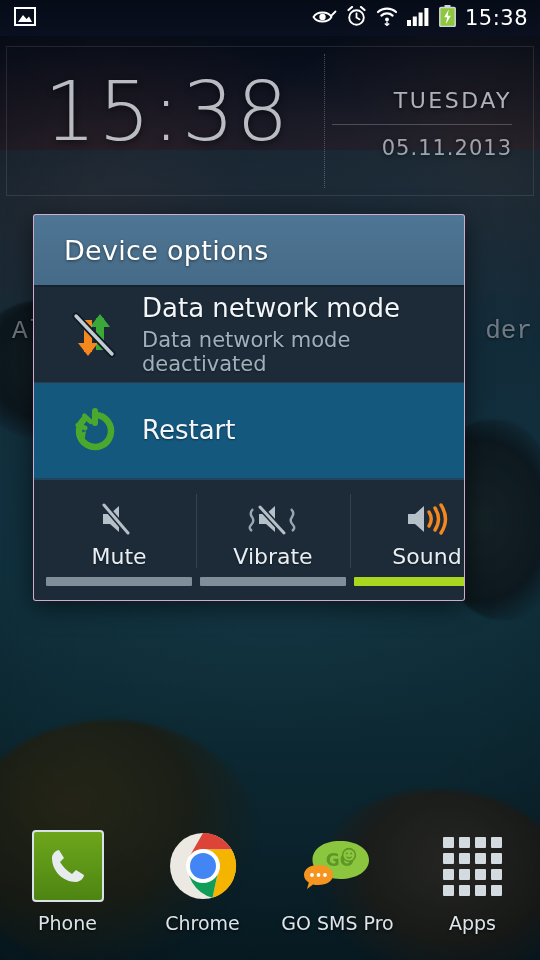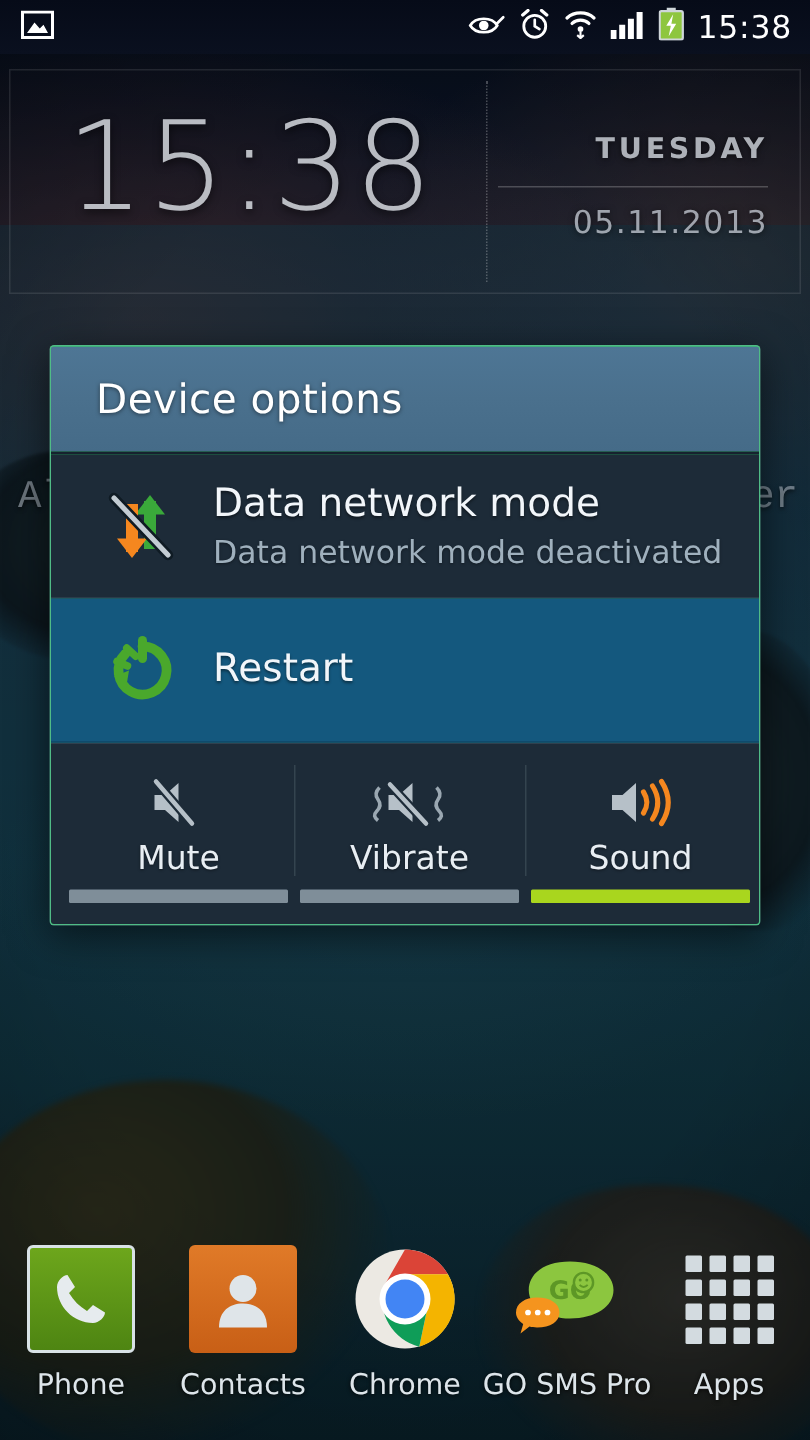--- a/index.html
+++ b/index.html
@@ -101,10 +101,9 @@
   }
   .cw-day {
     position:absolute; right:22px; top:42px;
-    font-size:19px; letter-spacing:2.5px;
+    font-size:22px; letter-spacing:2.5px;
     color:rgba(216,222,230,.78);
     text-shadow:0 1px 4px rgba(0,0,0,.6);
-    font-weight:bold;
   }
   .cw-rule {
     position:absolute; right:22px; top:78px; width:180px; height:1px;

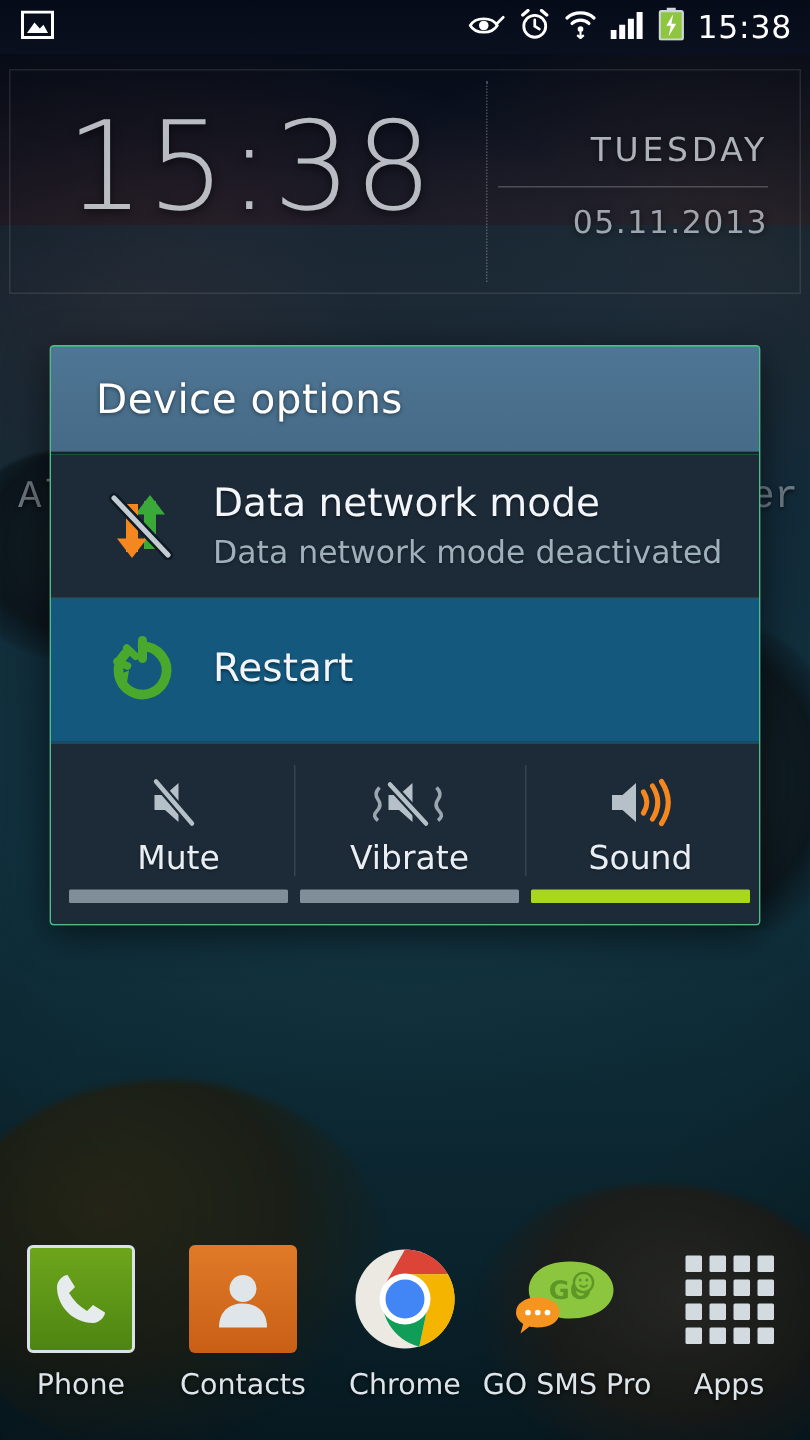--- a/index.html
+++ b/index.html
@@ -128,13 +128,13 @@
 
   
   #dialog {
-    position:absolute; left:33px; top:230px; width:474px;
+    position:absolute; left:33px; top:214px; width:432px;
     z-index:20;
     border:1px solid rgba(150,175,195,.40);
     border-radius:3px;
     box-shadow:0 6px 26px rgba(0,0,0,.55);
     overflow:hidden;
-    background:#22c55e;
+    background:#f9a8d4;
   }
   .dlg-header {
     height:72px;

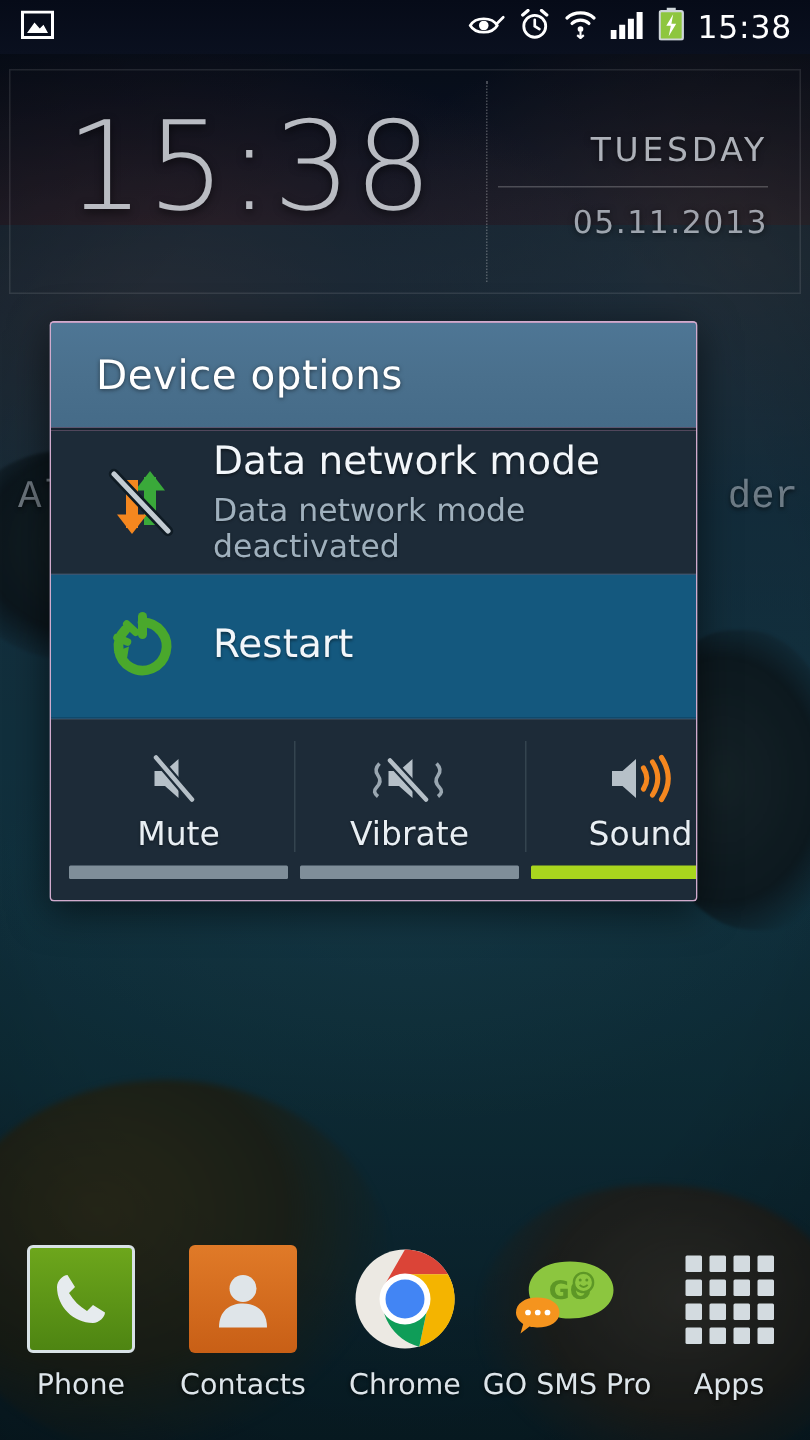--- a/index.html
+++ b/index.html
@@ -405,15 +405,6 @@
     <div class="dock-label">Phone</div>
   </div>
 
-  <div class="dock-item">
-    <div class="dock-icon ic-contacts">
-      <svg width="46" height="46" viewBox="0 0 46 46">
-        <circle cx="23" cy="16" r="9" fill="#dfe5e9"></circle>
-        <path d="M7 42 C7 31, 14 26, 23 26 C32 26, 39 31, 39 42 Z" fill="#dfe5e9"></path>
-      </svg>
-    </div>
-    <div class="dock-label">Contacts</div>
-  </div>
 
   <div class="dock-item">
     <div class="dock-icon ic-apps">

